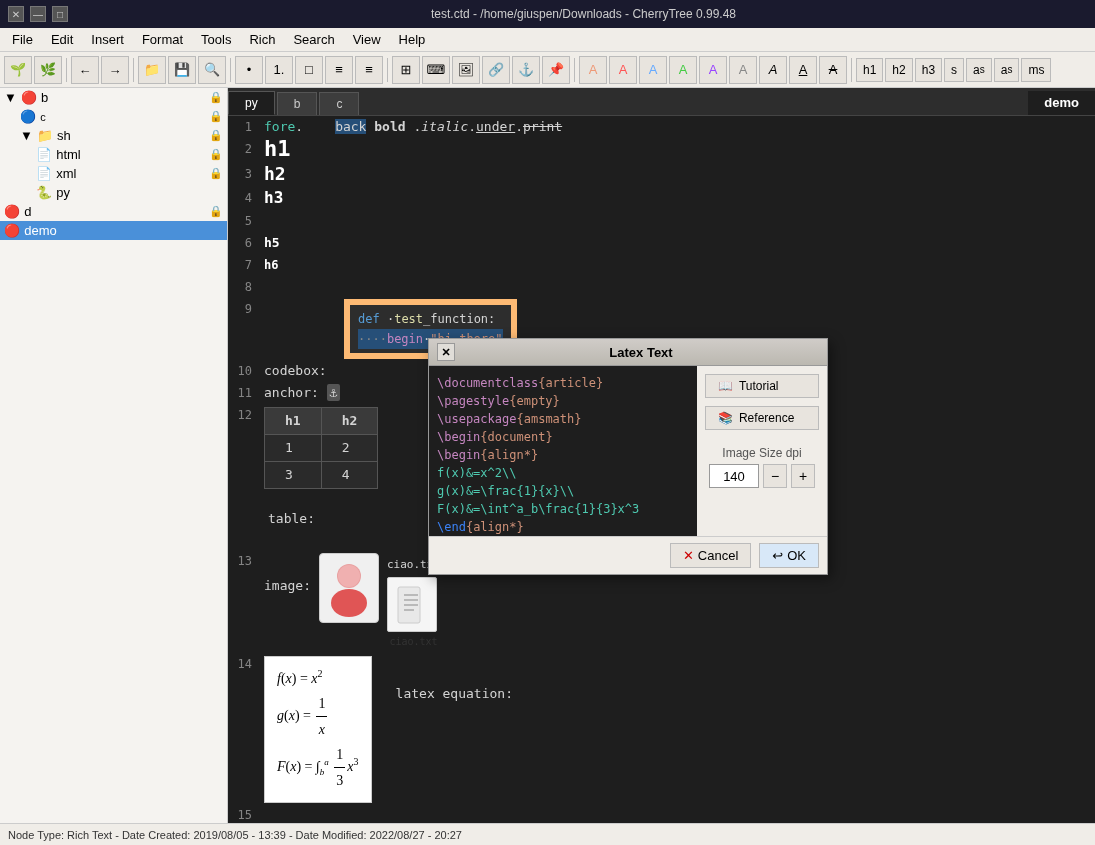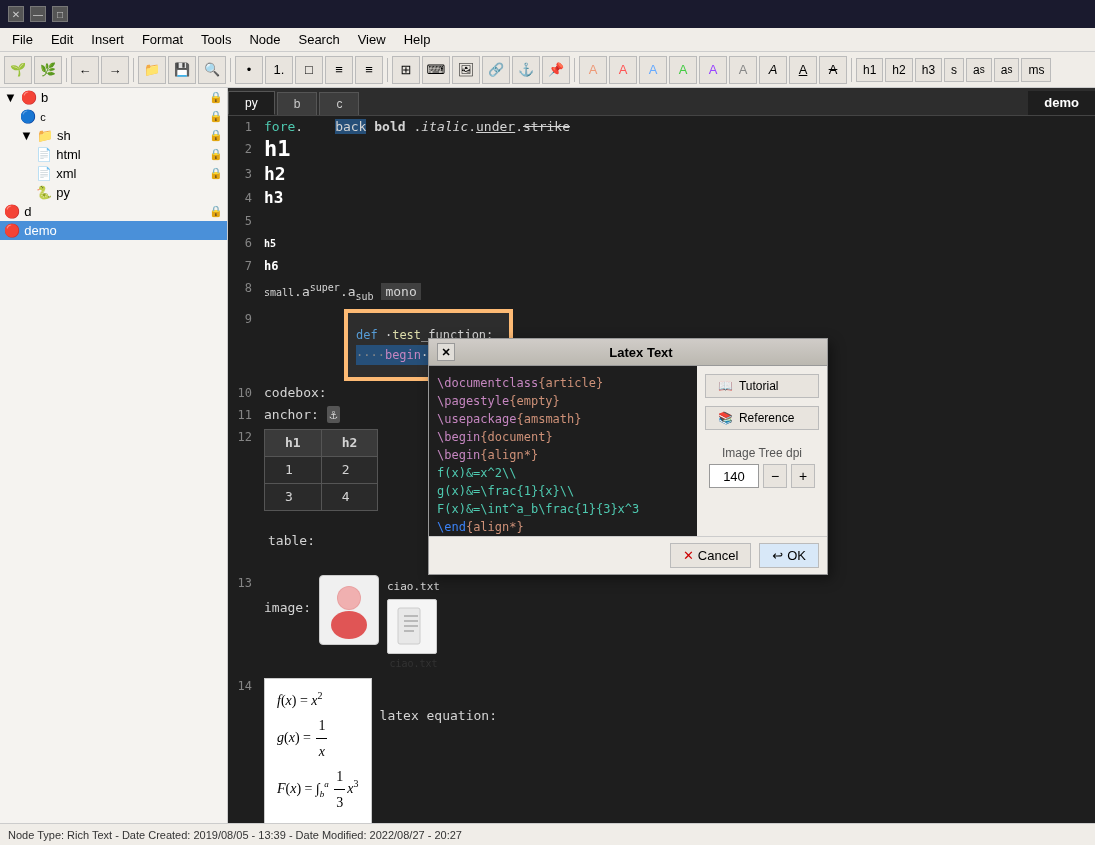--- a/index.html
+++ b/index.html
@@ -332,6 +332,7 @@
     <div class="titlebar-btn">—</div>
     <div class="titlebar-btn">□</div>
   </div>
+  <div class="titlebar-title">test.ctd - /home/giuspen/Downloads - CherryTree 0.99.48</div>
 </div>
 
 <div class="menubar">

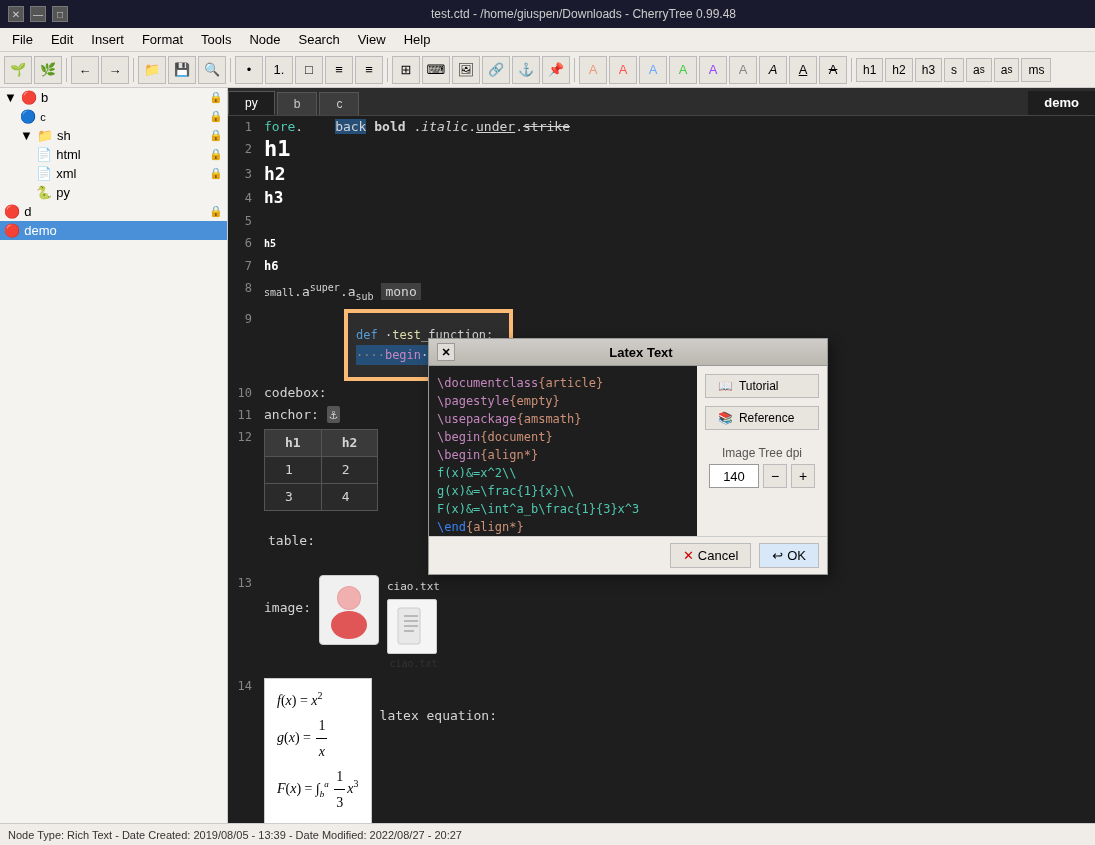--- a/index.html
+++ b/index.html
@@ -341,7 +341,7 @@
   <div class="menu-item">Insert</div>
   <div class="menu-item">Format</div>
   <div class="menu-item">Tools</div>
-  <div class="menu-item">Node</div>
+  <div class="menu-item">Rich</div>
   <div class="menu-item">Search</div>
   <div class="menu-item">View</div>
   <div class="menu-item">Help</div>

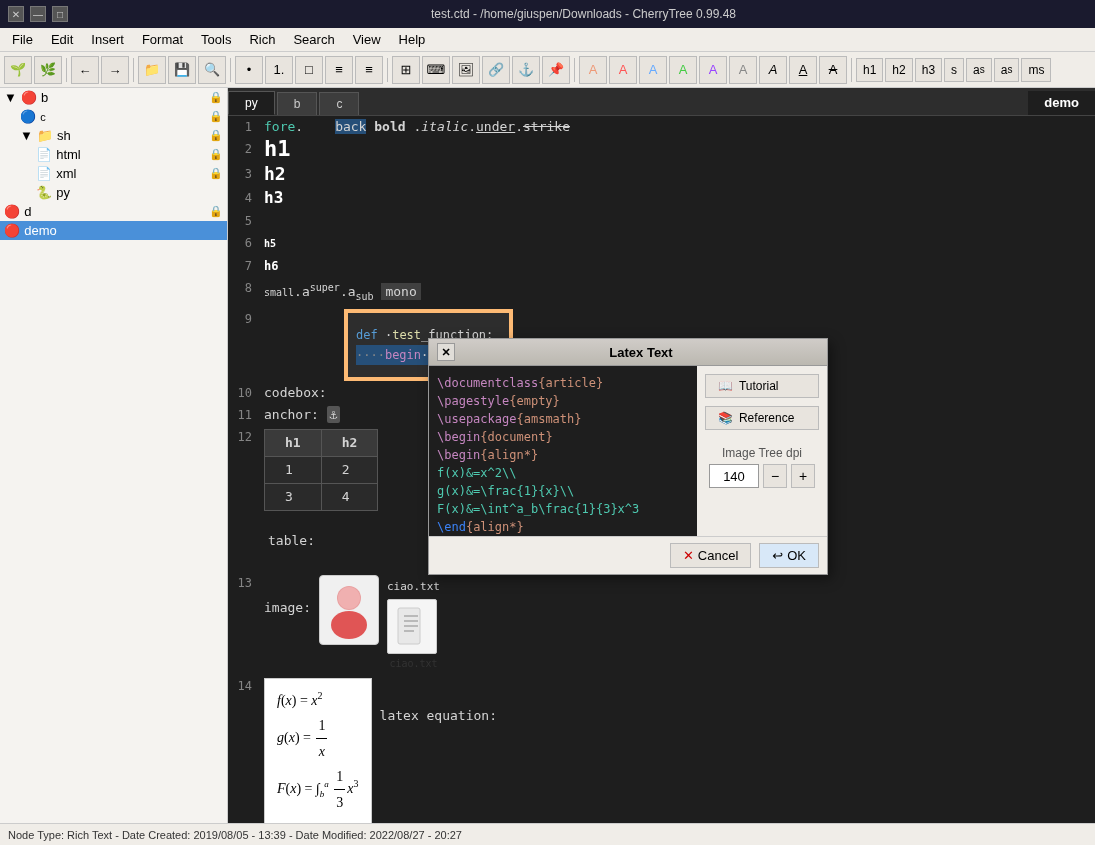--- a/index.html
+++ b/index.html
@@ -457,7 +457,7 @@
       <div class="line">
         <div class="line-num">1</div>
         <div class="line-content">
-          <span style="color:#4ec9b0;">fore</span>.<span style="background:#264f78;color:#d4d4d4;margin-left:32px;">back</span> <span style="font-weight:bold;color:#d4d4d4;">bold</span> .<span style="font-style:italic;color:#d4d4d4;"><em>italic</em></span>.<span style="text-decoration:underline;color:#d4d4d4;">under</span>.<span style="text-decoration:line-through;color:#d4d4d4;">strike</span>
+          <span style="color:#4ec9b0;">fore</span>.<span style="background:#264f78;color:#d4d4d4;margin-left:32px;">back</span> <span style="font-weight:bold;color:#d4d4d4;">bold</span> .<span style="font-style:italic;color:#d4d4d4;"><em>italic</em></span>.<span style="text-decoration:underline;color:#d4d4d4;">under</span>.<span style="text-decoration:line-through;color:#d4d4d4;">print</span>
         </div>
       </div>
 

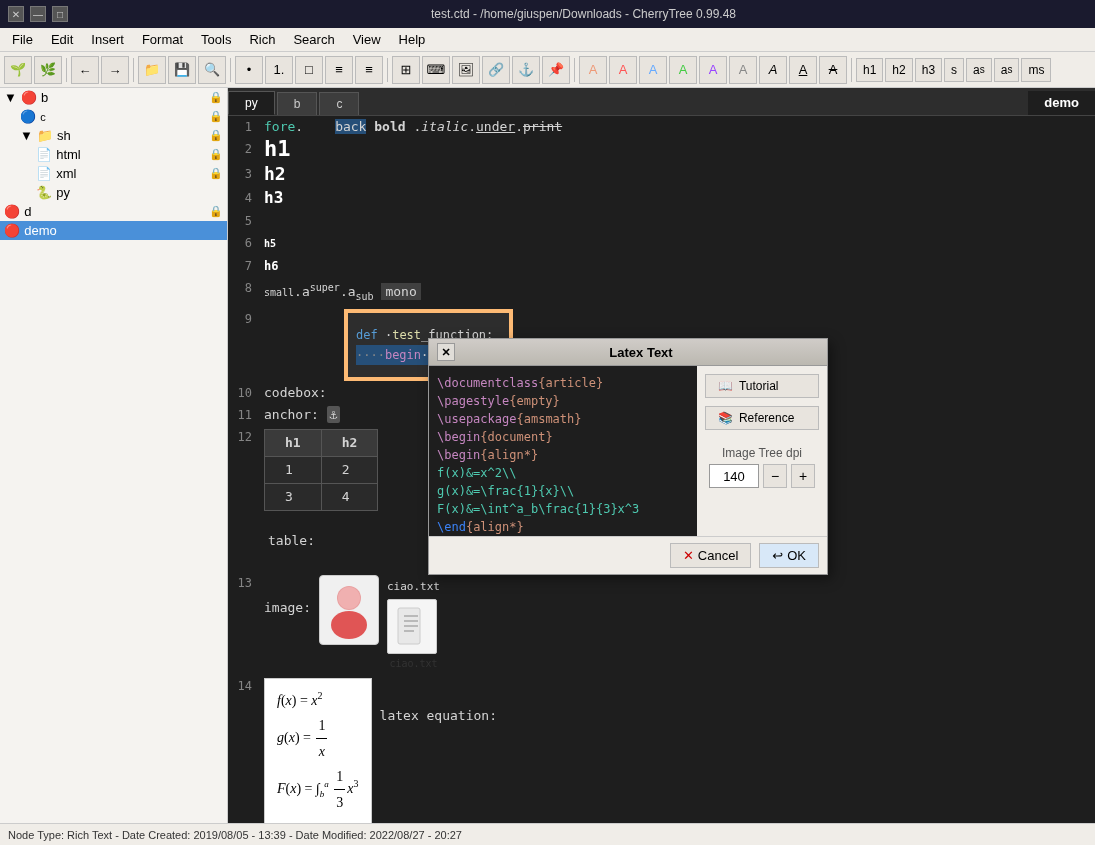--- a/index.html
+++ b/index.html
@@ -166,7 +166,7 @@
     .h2 { font-size: 18px; font-weight: bold; color: #fff; }
     .h3 { font-size: 16px; font-weight: bold; color: #fff; }
     .h4 { font-size: 14px; font-weight: bold; color: #fff; }
-    .h5 { font-size: 10px; font-weight: bold; color: #fff; }
+    .h5 { font-size: 13px; font-weight: bold; color: #fff; }
     .h6 { font-size: 12px; font-weight: bold; color: #fff; }
     
     .code-block {

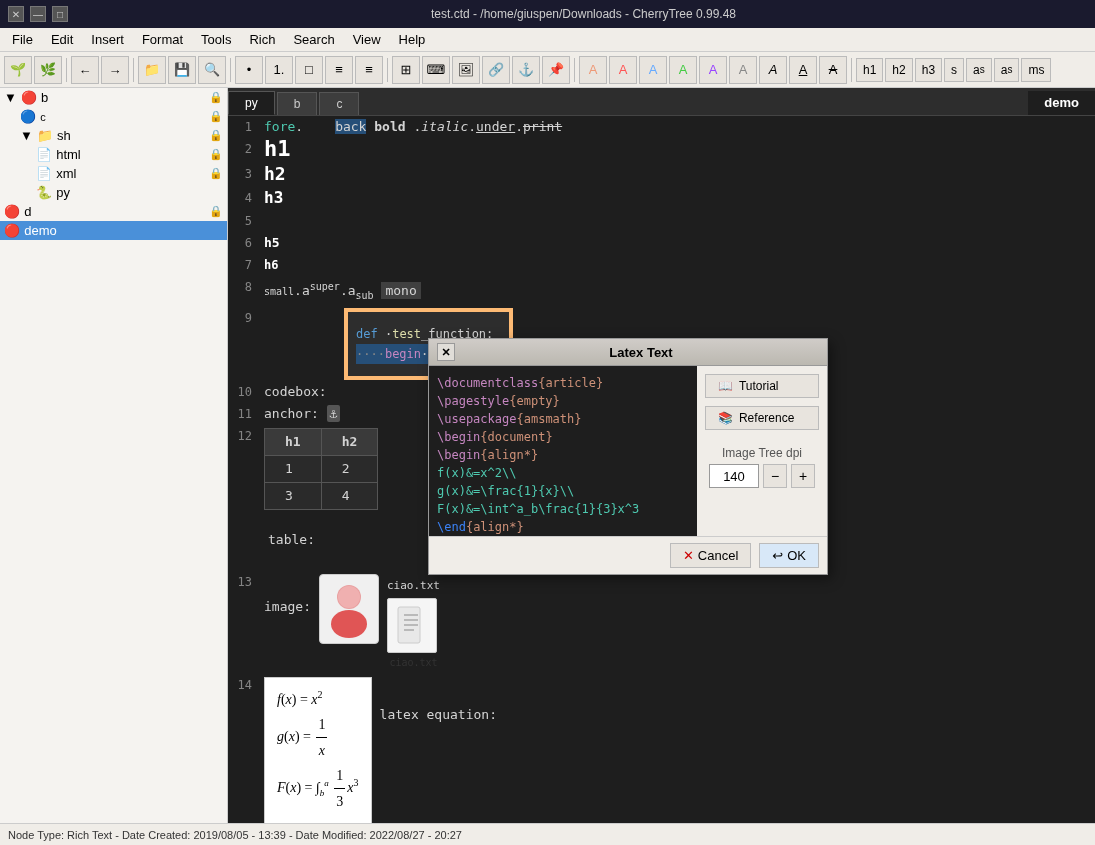--- a/index.html
+++ b/index.html
@@ -502,9 +502,6 @@
 
       <div class="line">
         <div class="line-num">8</div>
-        <div class="line-content">
-          <span style="font-size:10px;color:#d4d4d4;">small</span>.<span style="color:#d4d4d4;">a</span><sup style="color:#d4d4d4;">super</sup>.<span style="color:#d4d4d4;">a</span><sub style="color:#d4d4d4;">sub</sub> <span style="background:#404040;color:#d4d4d4;padding:1px 4px;font-family:monospace;">mono</span>
-        </div>
       </div>
 
       <div class="line">

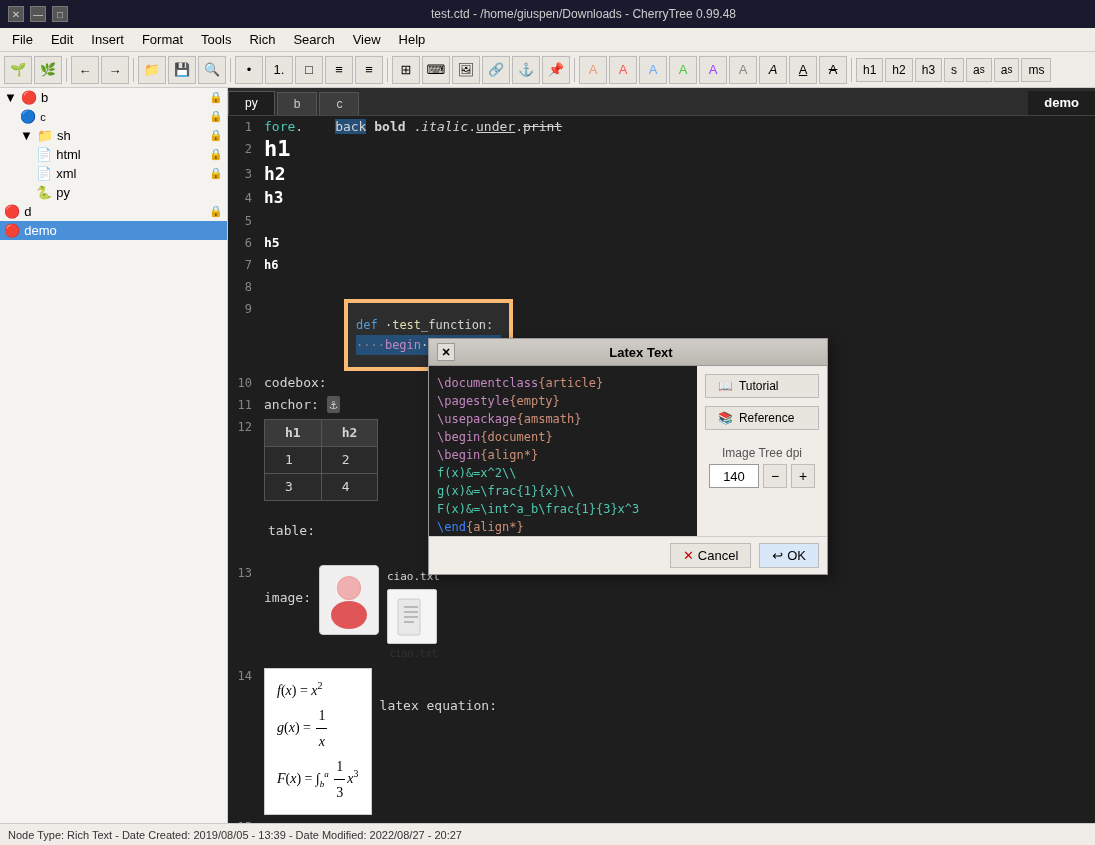--- a/index.html
+++ b/index.html
@@ -171,8 +171,8 @@
     
     .code-block {
       background: #2d2d2d;
-      border: 4px solid #fdba74;
-      padding: 12px 8px;
+      border: 6px solid #fdba74;
+      padding: 4px 8px;
       font-family: monospace;
       font-size: 12px;
       display: inline-block;

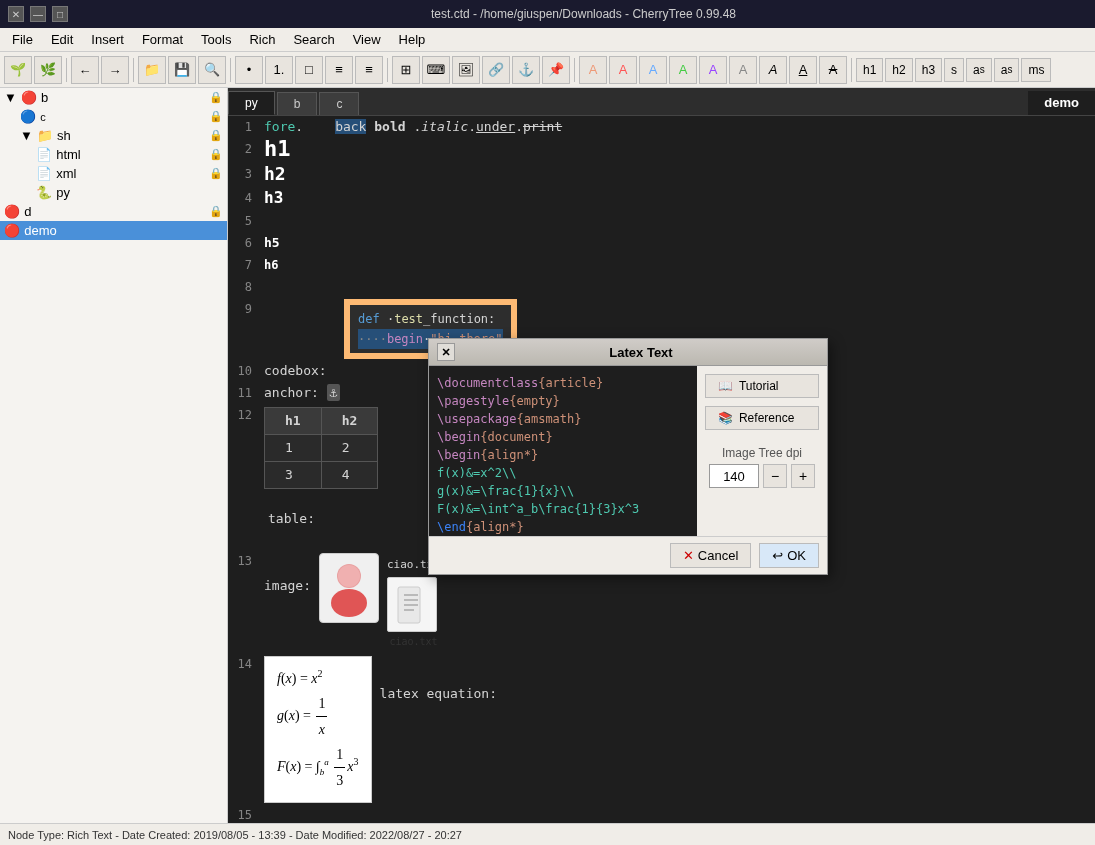--- a/index.html
+++ b/index.html
@@ -642,7 +642,7 @@
             </div>
 
             <div style="padding: 4px 8px;">
-              <div style="font-size:12px; color:#555; text-align:center; padding:4px 0;">Image Tree dpi</div>
+              <div style="font-size:12px; color:#555; text-align:center; padding:4px 0;">Image Size dpi</div>
               <div style="display:flex; align-items:center; gap:4px; justify-content:center;">
                 <input type="text" class="dpi-input" value="140" style="">
                 <div class="dpi-btn">−</div>

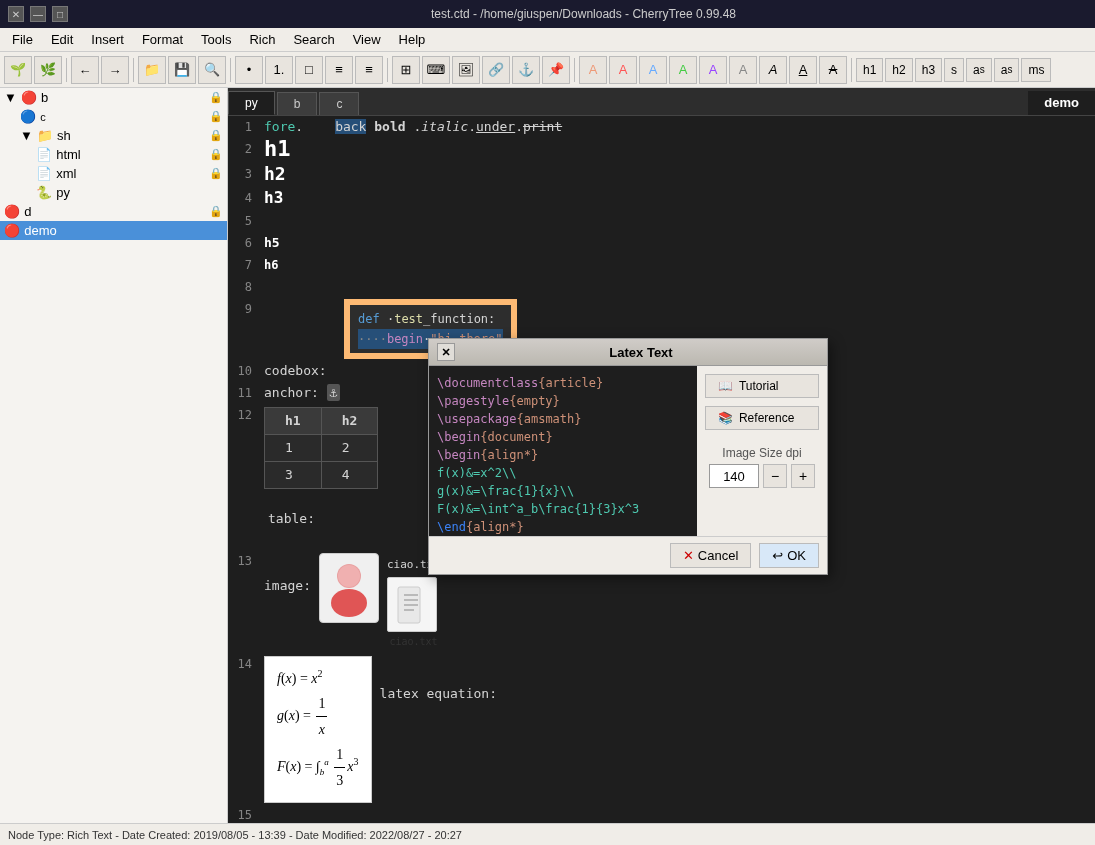--- a/index.html
+++ b/index.html
@@ -581,7 +581,7 @@
 
       <div class="line" style="align-items:flex-start;">
         <div class="line-num">14</div>
-        <div class="line-content" style="display:flex; align-items:flex-start; gap:4px;">
+        <div class="line-content" style="display:flex; align-items:flex-start; gap:20px;">
           <div class="latex-area" style="margin-top:2px;">
             <div><i>f</i>(<i>x</i>) = <i>x</i><sup>2</sup></div>
             <div><i>g</i>(<i>x</i>) = <span style="display:inline-flex; flex-direction:column; align-items:center; vertical-align:middle; margin:0 2px;">

